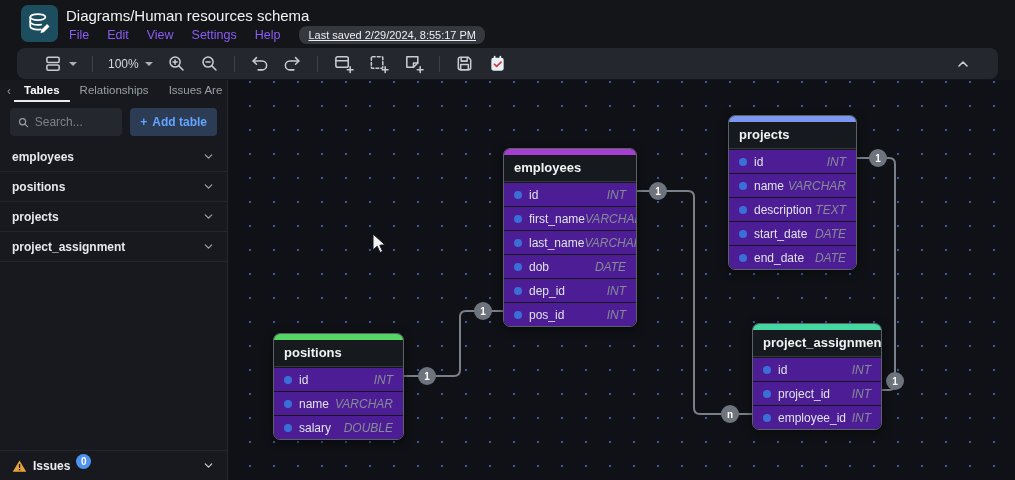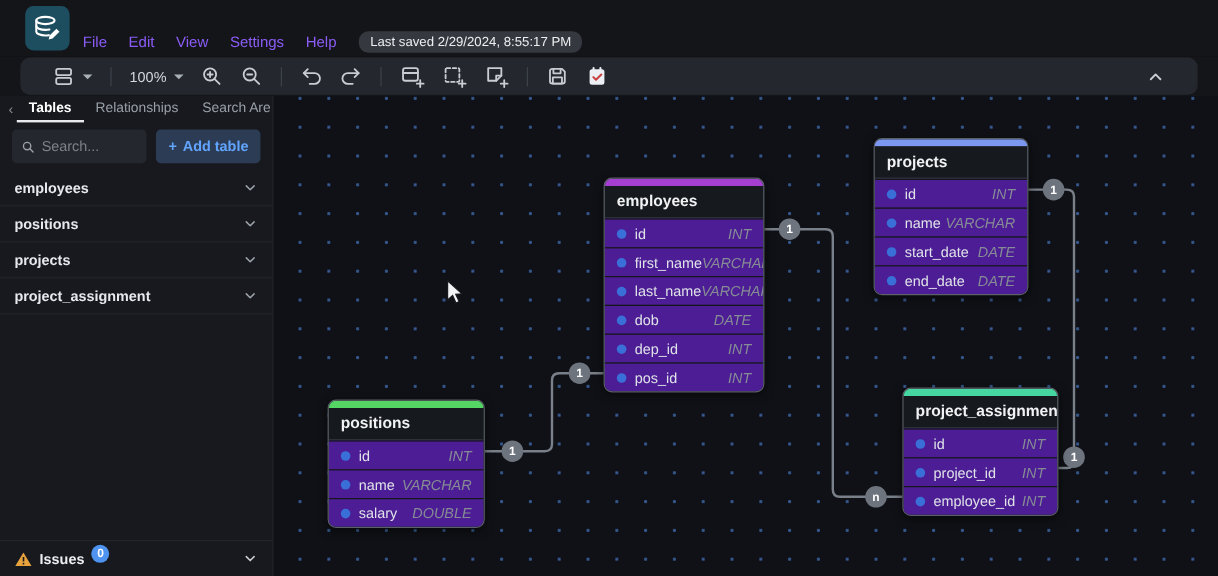--- a/index.html
+++ b/index.html
@@ -95,6 +95,7 @@
       <path d="M13.2 17.2 l5.3-5.3 2.3 2.3 -5.3 5.3 -3 .7 z" fill="#fff"></path>
     </svg>
   </div>
+  <div class="app-title">Diagrams/Human resources schema</div>
   <div class="menubar">
 
     <span id="menu-slot" style="display: flex;">

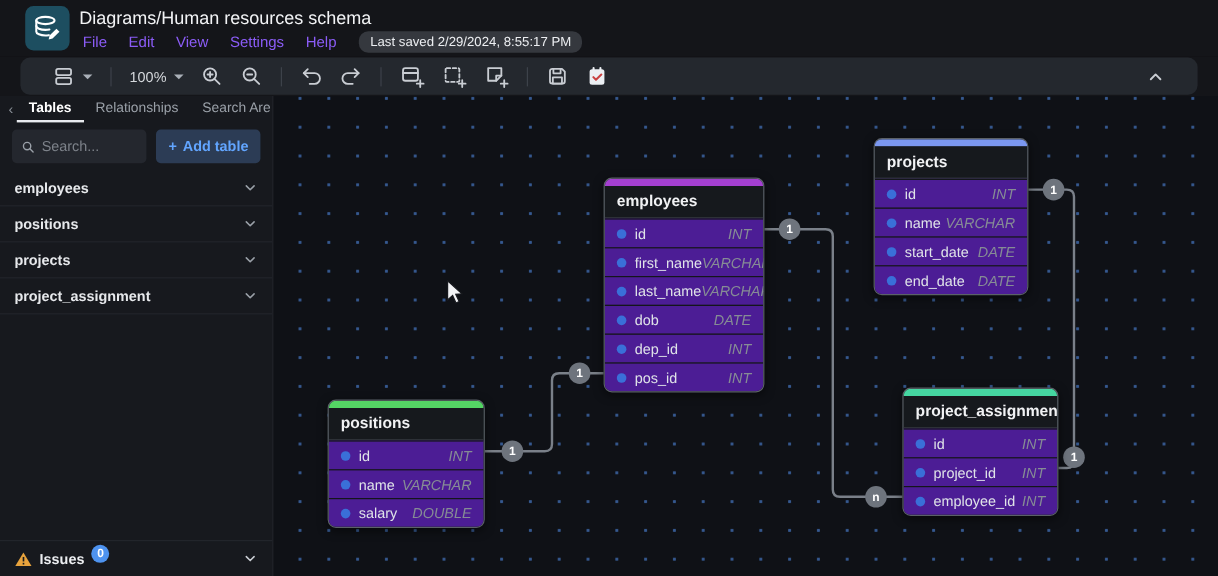--- a/index.html
+++ b/index.html
@@ -20,7 +20,7 @@
   .menubar { position:absolute; left:60px; top:25px; display:flex; align-items:center; height:20px; }
   .menu-item { font-size:12.5px; color:#8b5cf6; padding:2px 9px; border-radius:3px; cursor:default; }
   .saved-badge { margin-left:10px; background:#35383e; color:#eceef1; font-size:11px;
-                 padding:3px 9px; border-radius:8px; white-space:nowrap; }
+                 padding:3px 9px; border-radius:8px; white-space:nowrap;text-decoration:underline; }
 
   
   .toolbar-region { position:absolute; top:47px; left:0; right:0; height:33px; background:#141519; }

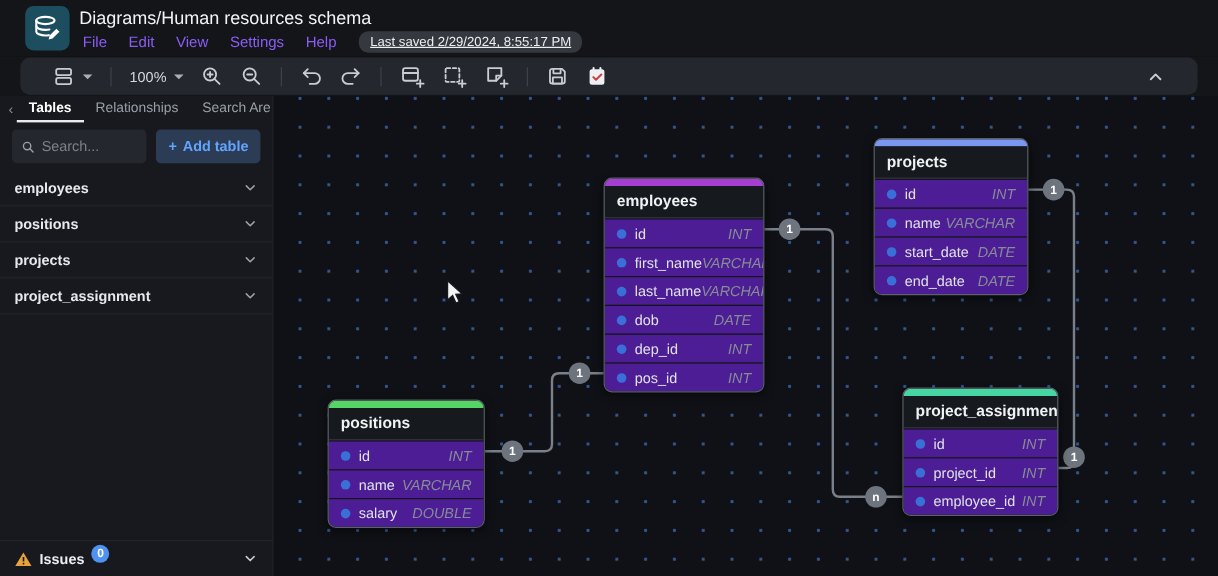--- a/index.html
+++ b/index.html
@@ -217,7 +217,7 @@
     <span id="tabs-slot" style="display: flex;">
         <span class="tab active">Tables</span>
         <span class="tab">Relationships</span>
-        <span class="tab">Search Are</span>
+        <span class="tab">Issues Are</span>
       </span>
     <span class="tab-chevron right">›</span>
   </div>

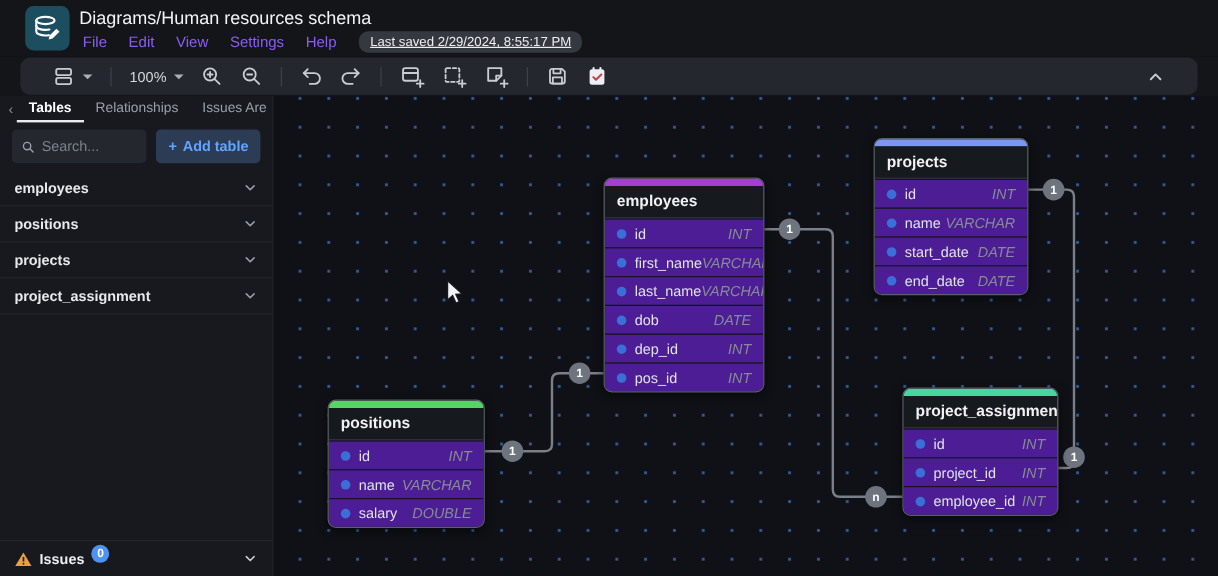--- a/index.html
+++ b/index.html
@@ -348,6 +348,11 @@
       </div>
       <div class="field">
         <span class="fdot"></span>
+        <span class="fname">description</span>
+        <span class="ftype">TEXT</span>
+      </div>
+      <div class="field">
+        <span class="fdot"></span>
         <span class="fname">start_date</span>
         <span class="ftype">DATE</span>
       </div>

